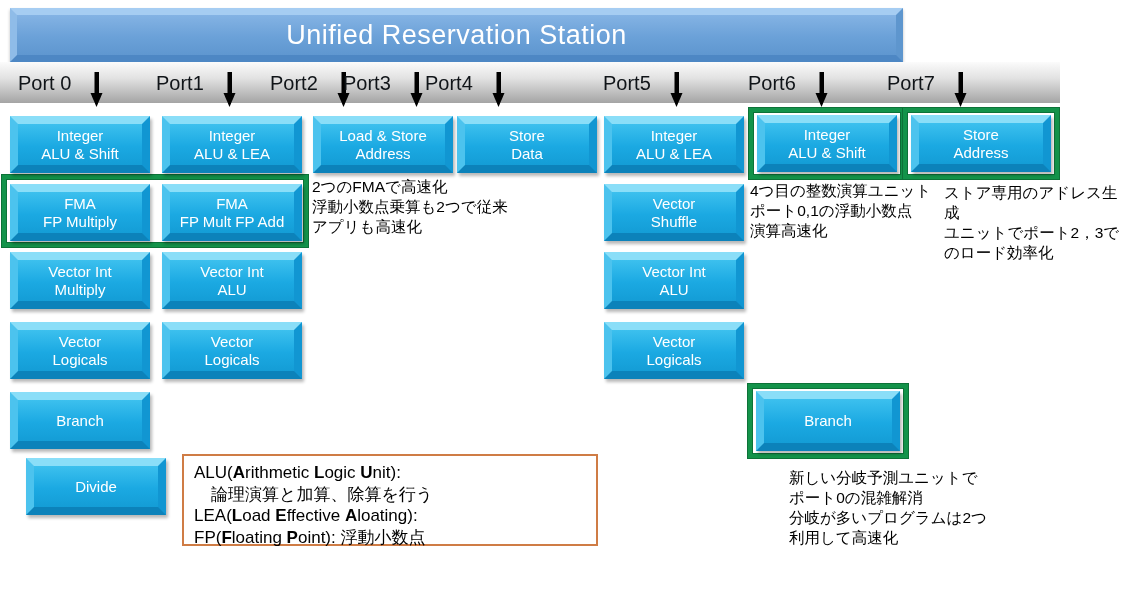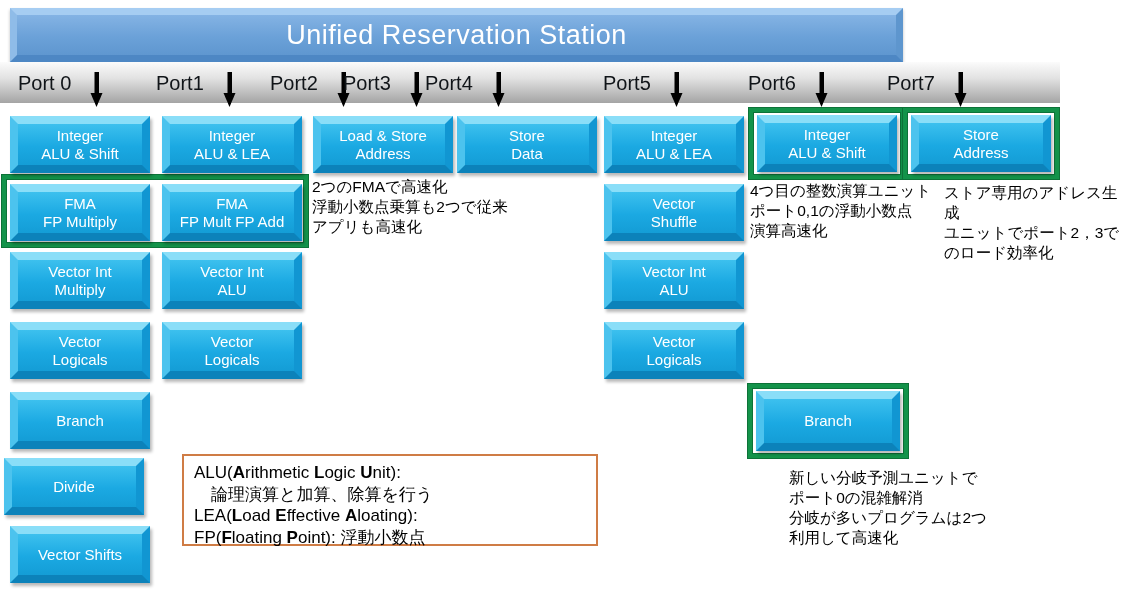--- a/index.html
+++ b/index.html
@@ -141,7 +141,7 @@
   <div class="ebox" style="left:10px;top:392px">
       <span>Branch</span>
     </div>
-  <div class="ebox" style="left:4px;top:458px">
+  <div class="ebox" style="left:26px;top:458px">
       <span>Divide</span>
     </div>
   <div class="ebox" style="left:10px;top:526px">

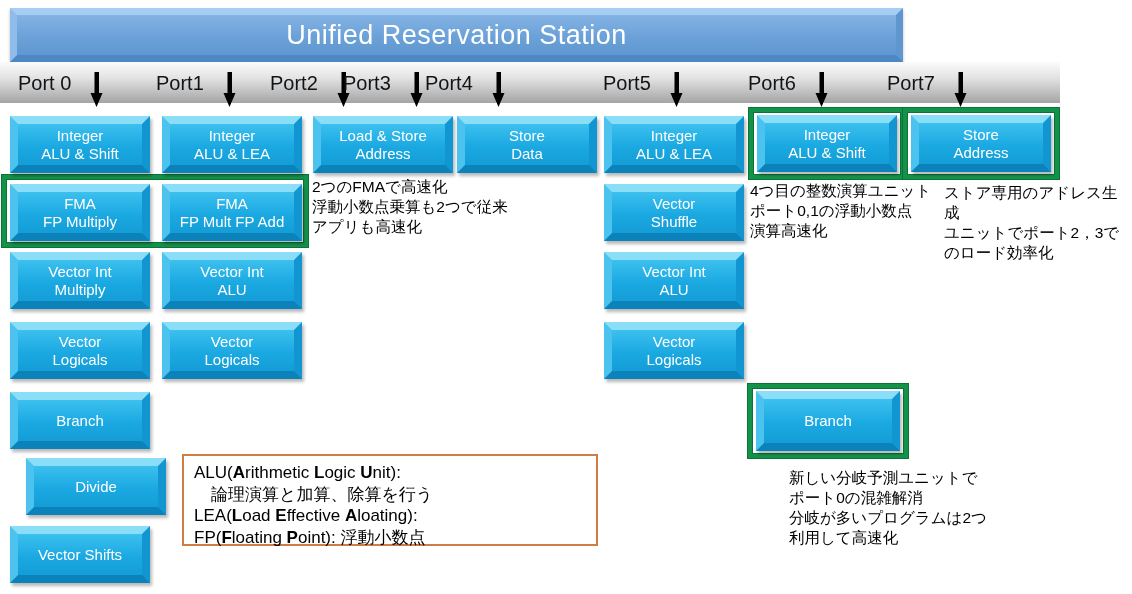--- a/index.html
+++ b/index.html
@@ -143,9 +143,6 @@
     </div>
   <div class="ebox" style="left:26px;top:458px">
       <span>Divide</span>
-    </div>
-  <div class="ebox" style="left:10px;top:526px">
-      <span>Vector Shifts</span>
     </div>
 
   <div class="ebox" style="left:162px;top:116px">

